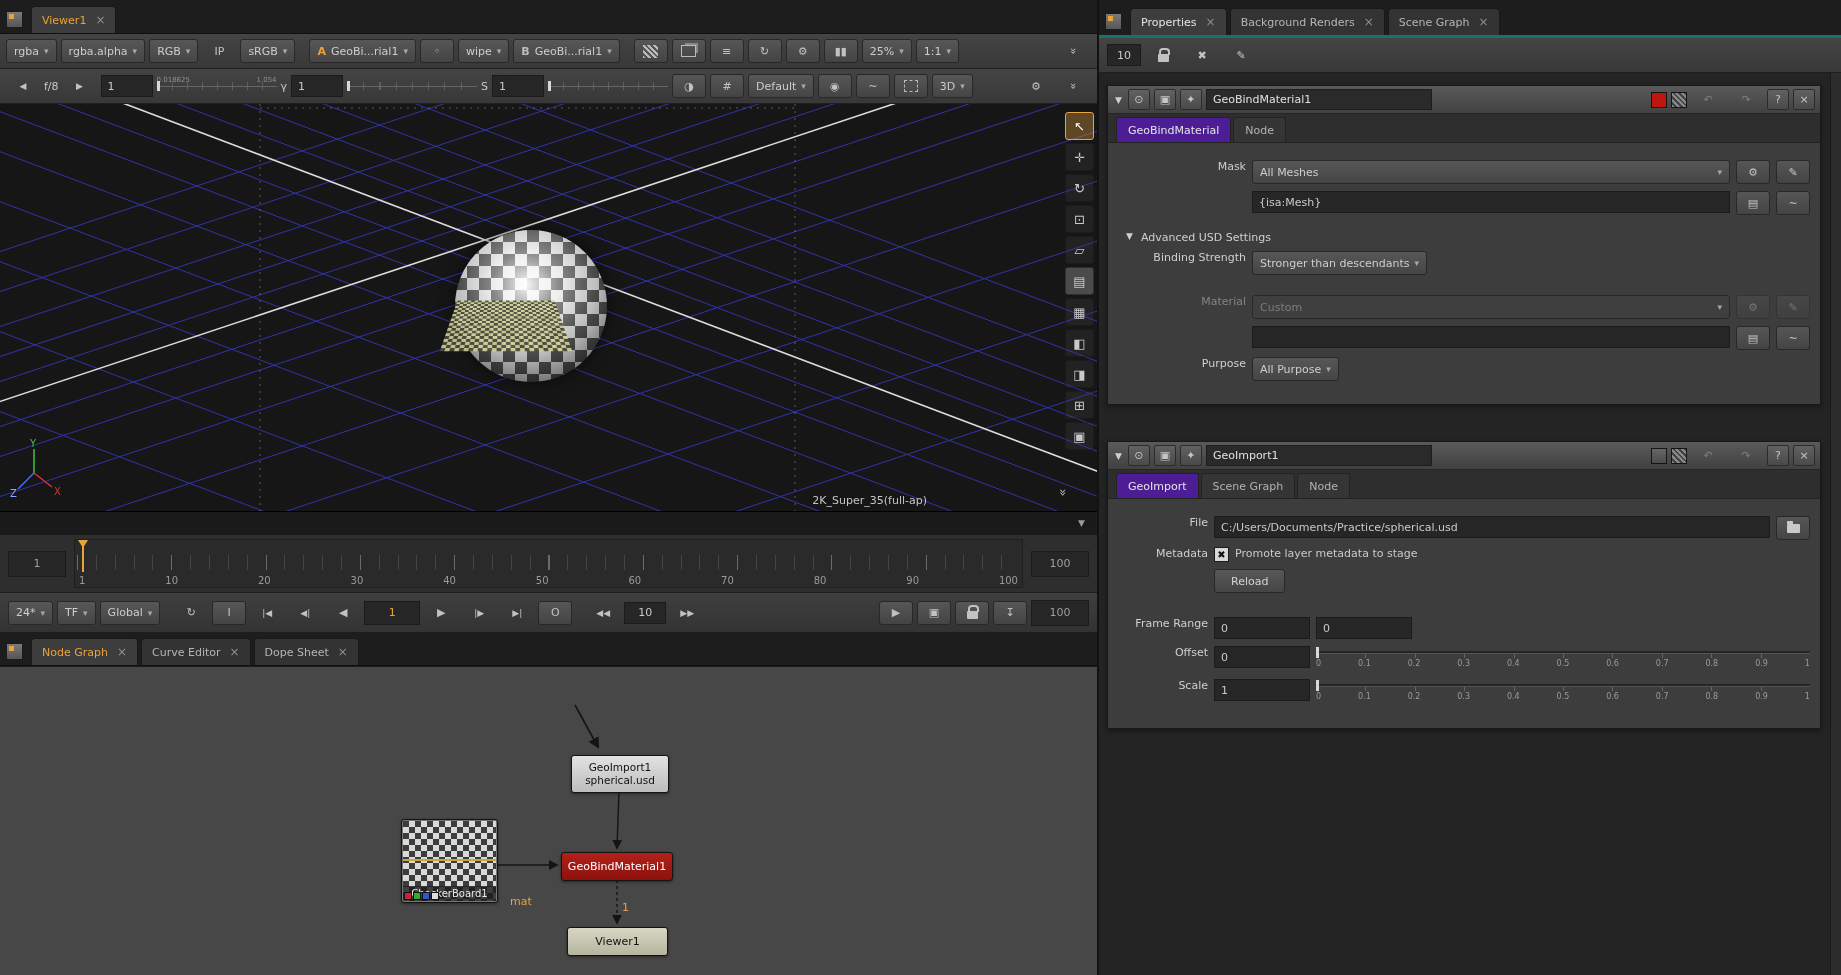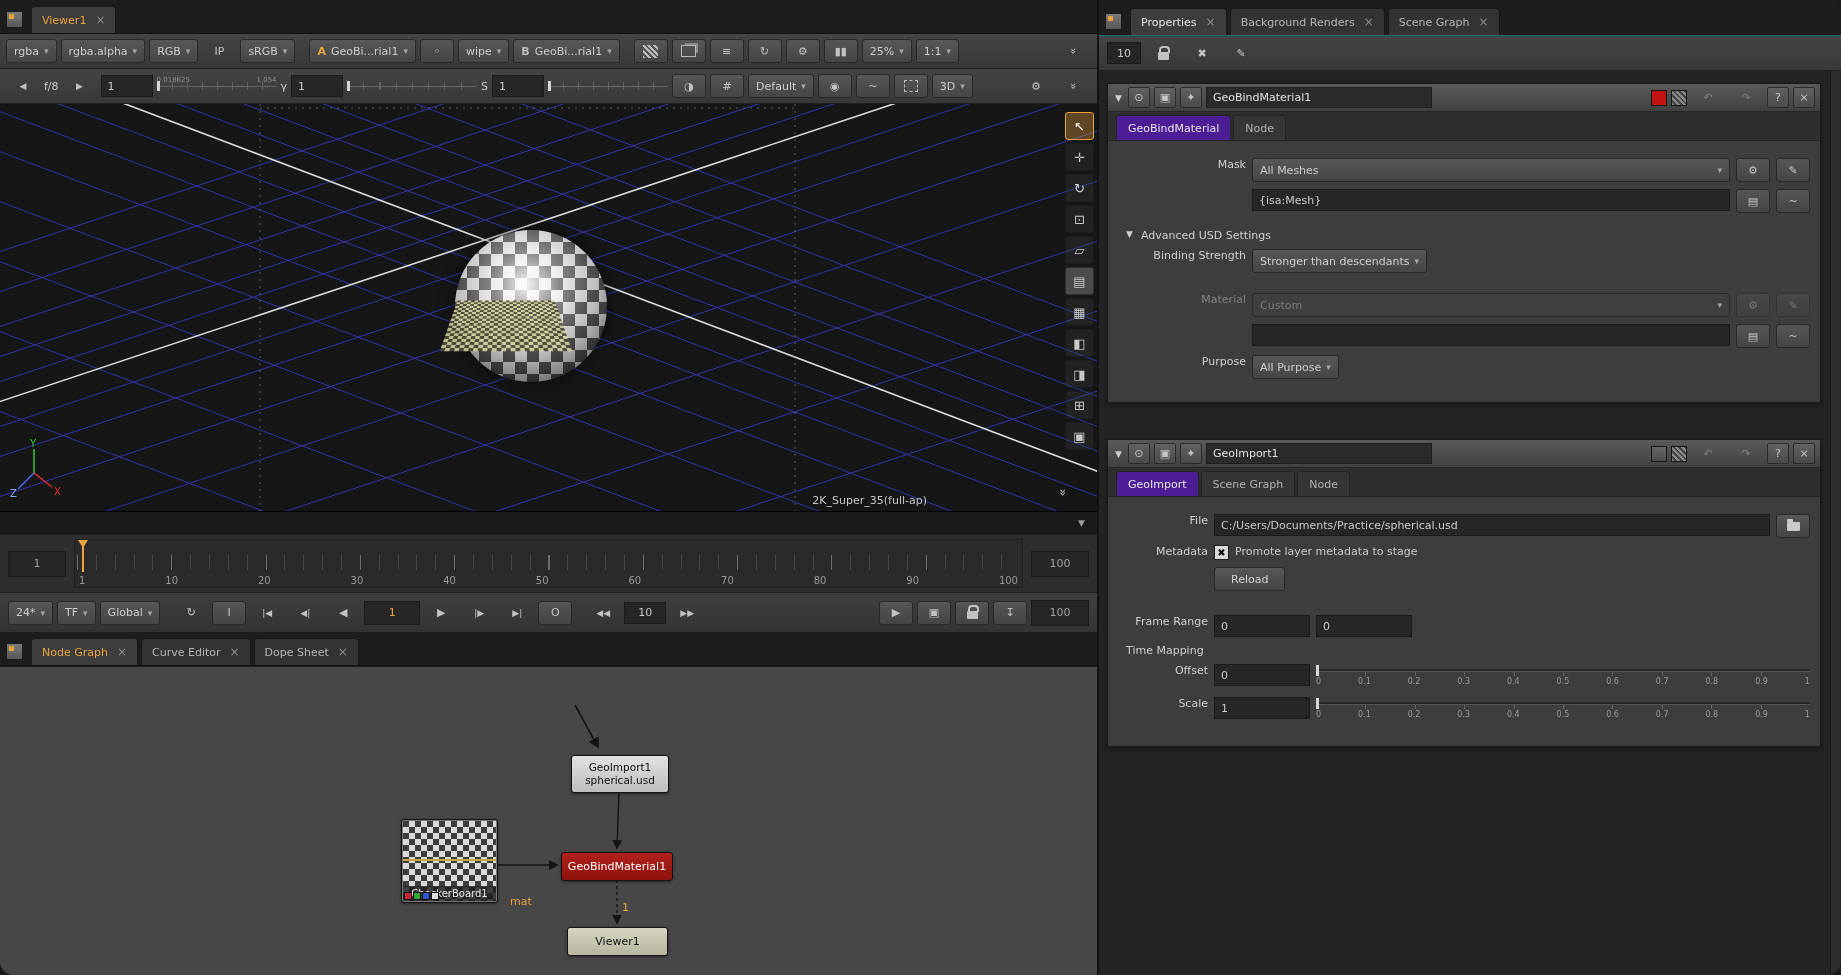--- a/index.html
+++ b/index.html
@@ -3,7 +3,7 @@
 <meta charset="utf-8">
 <style>
   html,body{margin:0;padding:0;background:#1a1a1a;}
-  .app{width:1841px;height:975px;display:flex;background:#2b2b2b;font-family:"DejaVu Sans",sans-serif;font-size:11px;color:#c9c9c9;overflow:hidden;user-select:none;border-radius:14px;}
+  .app{width:1841px;height:975px;display:flex;background:#2b2b2b;font-family:"DejaVu Sans",sans-serif;font-size:11px;color:#c9c9c9;overflow:hidden;user-select:none;}
   .left{width:1097px;display:flex;flex-direction:column;}
   .right{flex:1;display:flex;flex-direction:column;border-left:2px solid #121212;position:relative;}
 

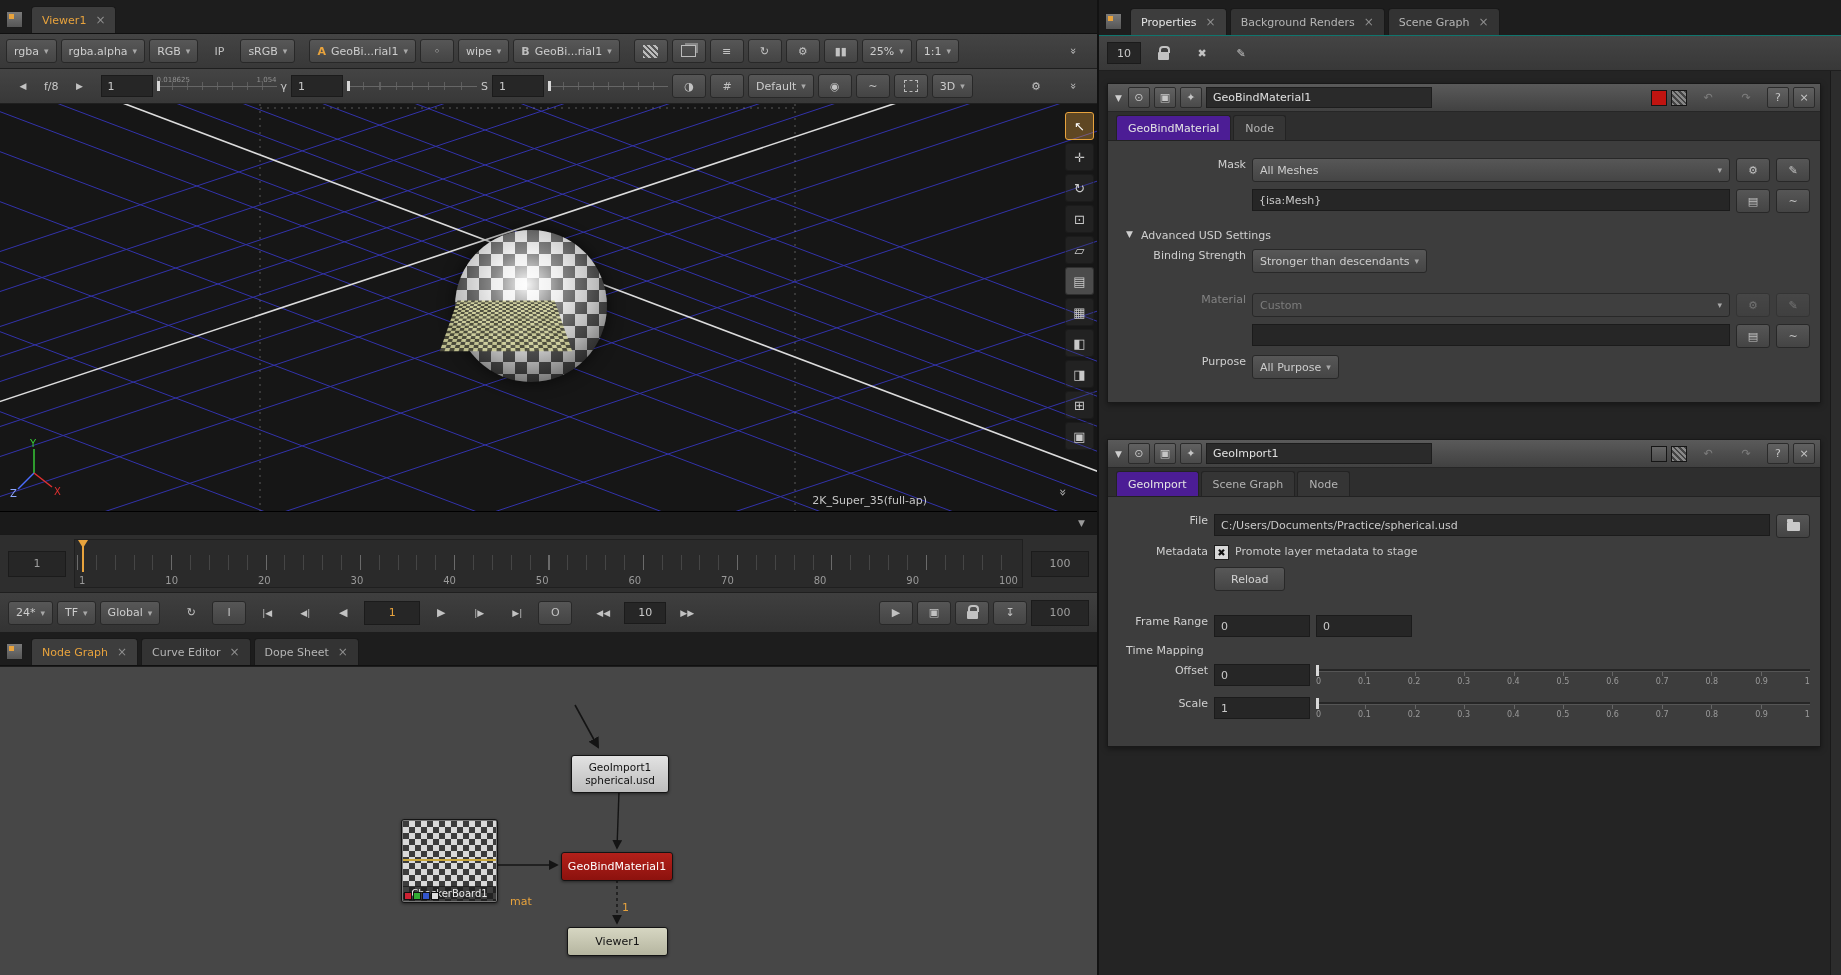--- a/index.html
+++ b/index.html
@@ -93,7 +93,7 @@
   .wire-label{position:absolute;color:#e8a33d;font-size:11px;z-index:2;}
 
   
-  .r-tabbar{height:35px;background:#1d1d1d;display:flex;align-items:flex-end;padding:0 0 0 6px;gap:3px;border-bottom:1px solid #0f766e;flex:none;}
+  .r-tabbar{height:35px;background:#1d1d1d;display:flex;align-items:flex-end;padding:0 0 0 6px;gap:3px;border-bottom:3px solid #0f766e;flex:none;}
   .r-toolbar{height:34px;background:linear-gradient(#444,#383838);display:flex;align-items:center;gap:5px;padding:0 8px;border-bottom:1px solid #1f1f1f;flex:none;}
   .r-scroll{flex:1;background:#242424;padding:12px 20px 0 8px;position:relative;overflow:hidden;}
   .gutter{position:absolute;right:0;top:0;bottom:0;width:10px;background:#2c2c2c;border-left:1px solid #191919;}

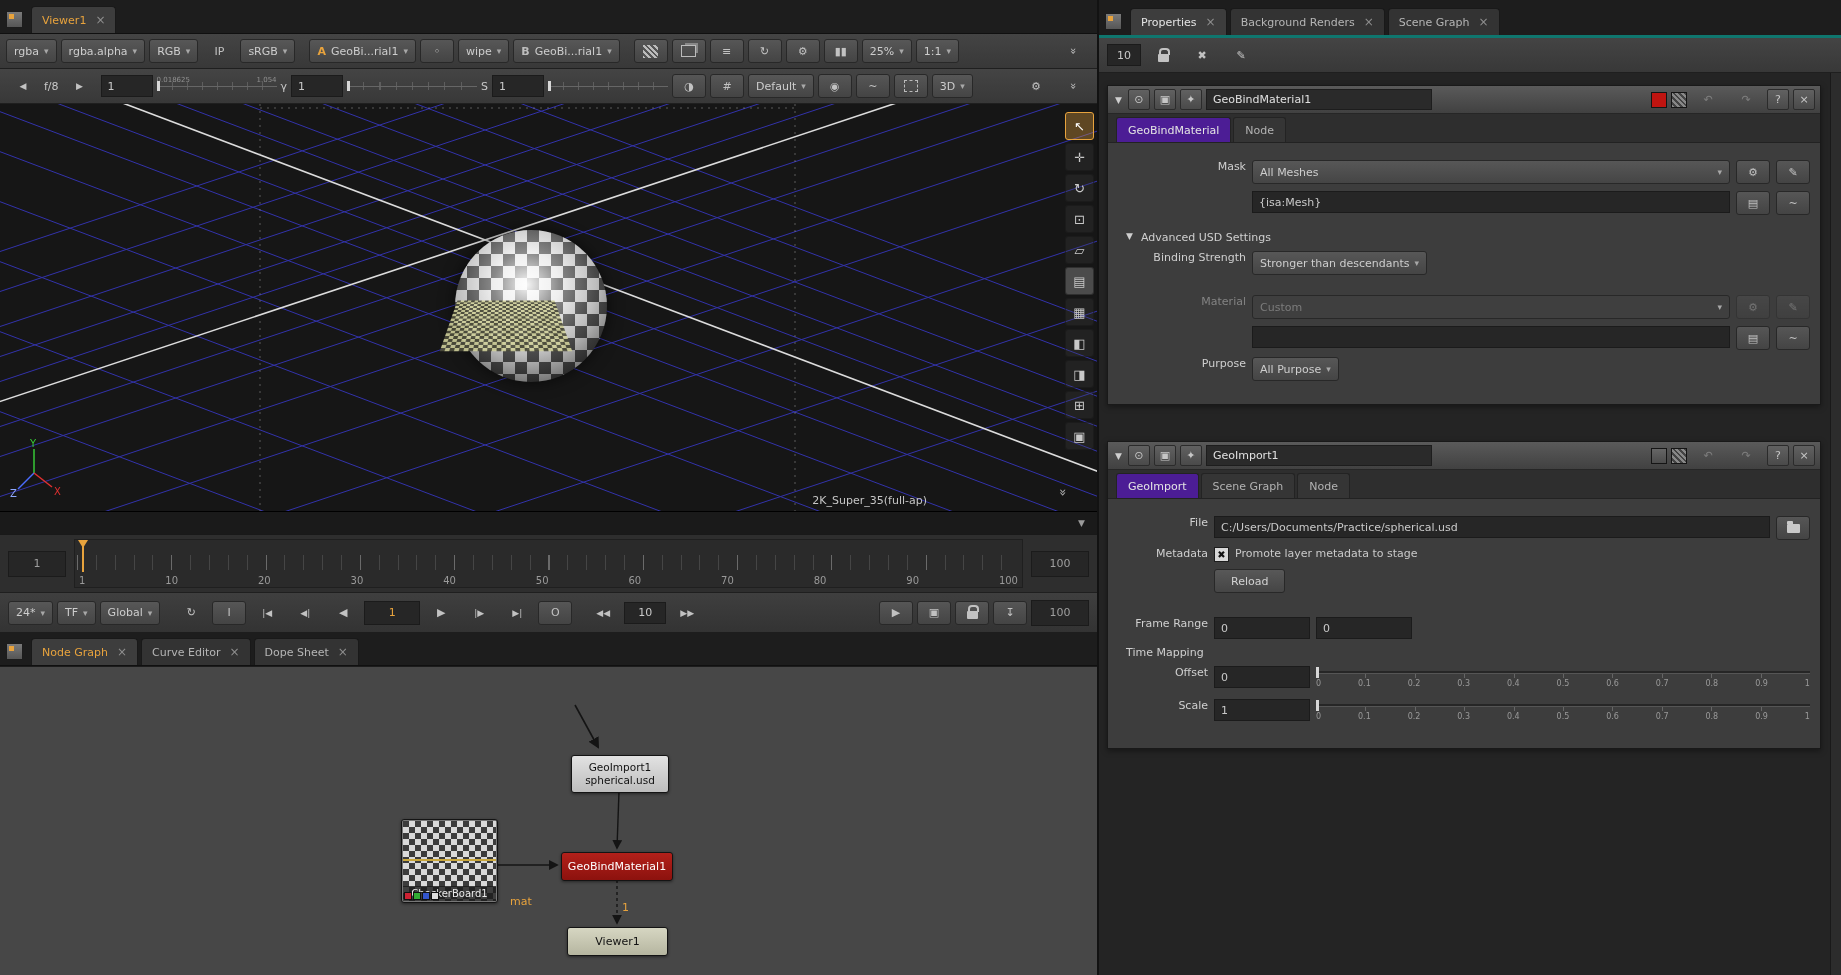--- a/index.html
+++ b/index.html
@@ -578,9 +578,6 @@
             <span class="field" style="width:82px;">0</span>
           </div>
           <div class="prow">
-            <span class="section-label" style="margin-left:8px;">Time Mapping</span>
-          </div>
-          <div class="prow">
             <span class="plabel" style="width:90px;">Offset</span>
             <span class="field" style="width:82px;">0</span>
             <span class="slider">

